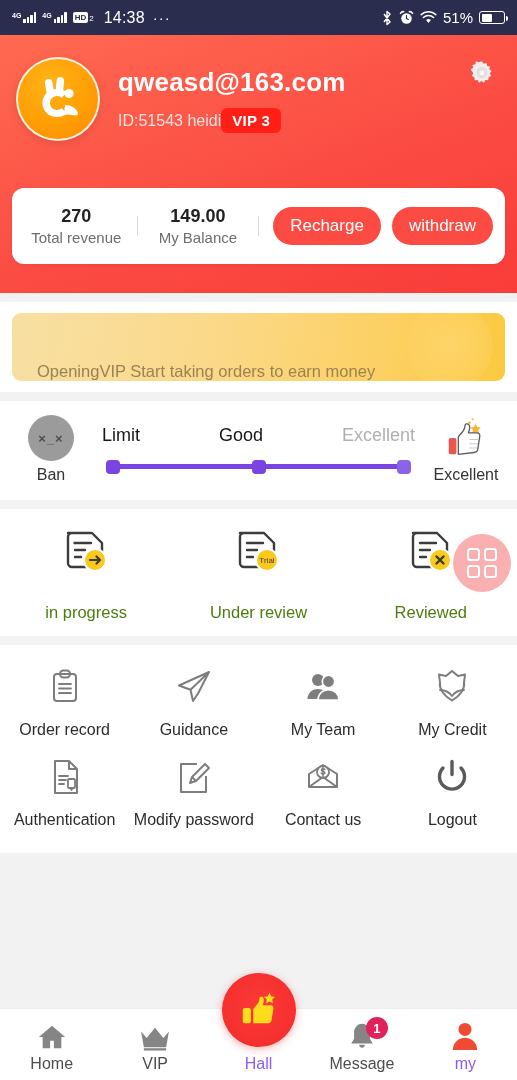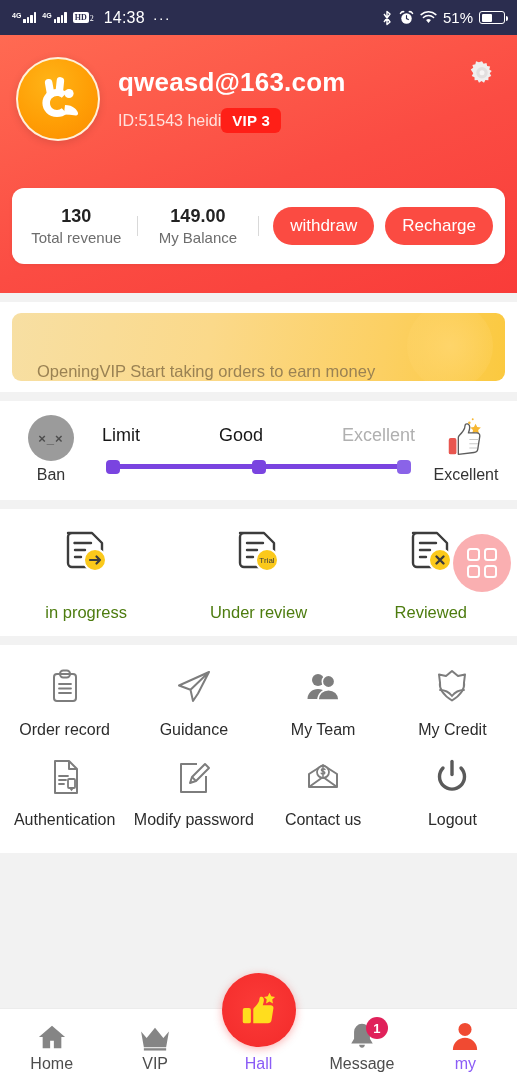--- a/index.html
+++ b/index.html
@@ -30,7 +30,7 @@
   .sig .g{ font-size:7px; line-height:7px; font-weight:bold; margin-right:1px; align-self:flex-start;}
   .hdlabel{ font-size:8px; font-weight:bold; background:#fff; color:#2b2d4f;
     padding:1px 2px; border-radius:2px; line-height:9px;}
-  .hdwrap{ display:flex; align-items:flex-end;font-family:Liberation Serif, serif; }
+  .hdwrap{ display:flex; align-items:flex-end; }
   .hdwrap sub{ font-size:8px; margin-left:1px; }
   .pct{ font-size:15px; }
   .batt{ width:26px; height:13px; border:1.6px solid #fff; border-radius:3px;

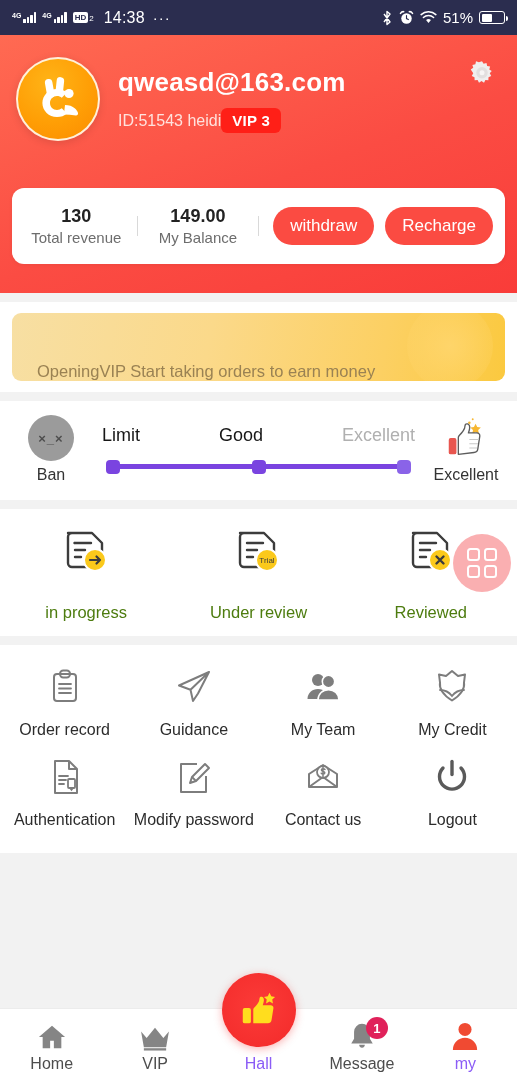--- a/index.html
+++ b/index.html
@@ -243,7 +243,7 @@
 
   <div class="balcard">
     <div class="stat">
-      <div class="v">130</div>
+      <div class="v">270</div>
       <div class="l">Total revenue</div>
     </div>
     <div class="vdiv"></div>

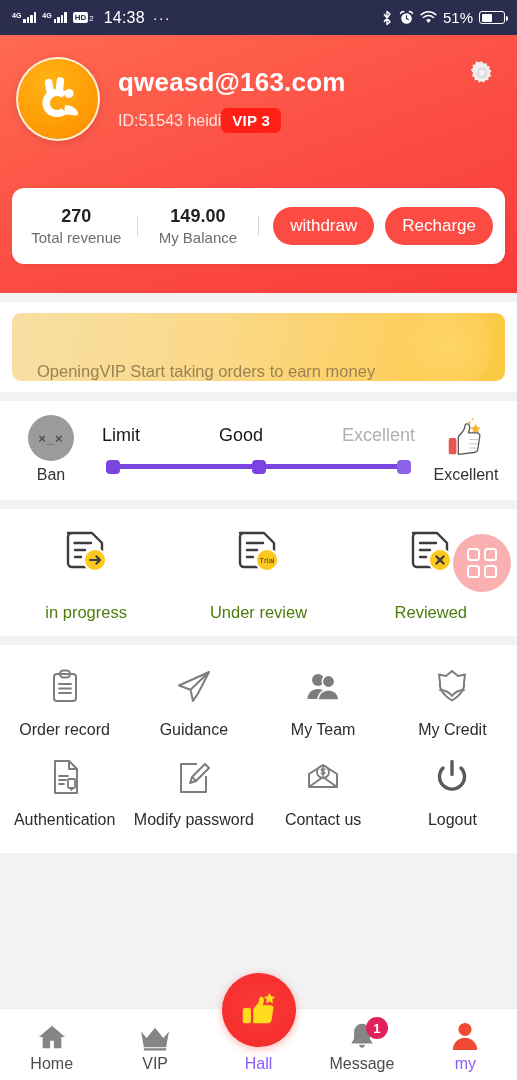--- a/index.html
+++ b/index.html
@@ -253,8 +253,8 @@
     </div>
     <div class="vdiv"></div>
     <div class="bbtns">
+      <button class="pill">Recharge</button>
       <button class="pill">withdraw</button>
-      <button class="pill">Recharge</button>
     </div>
   </div>
 </div>

